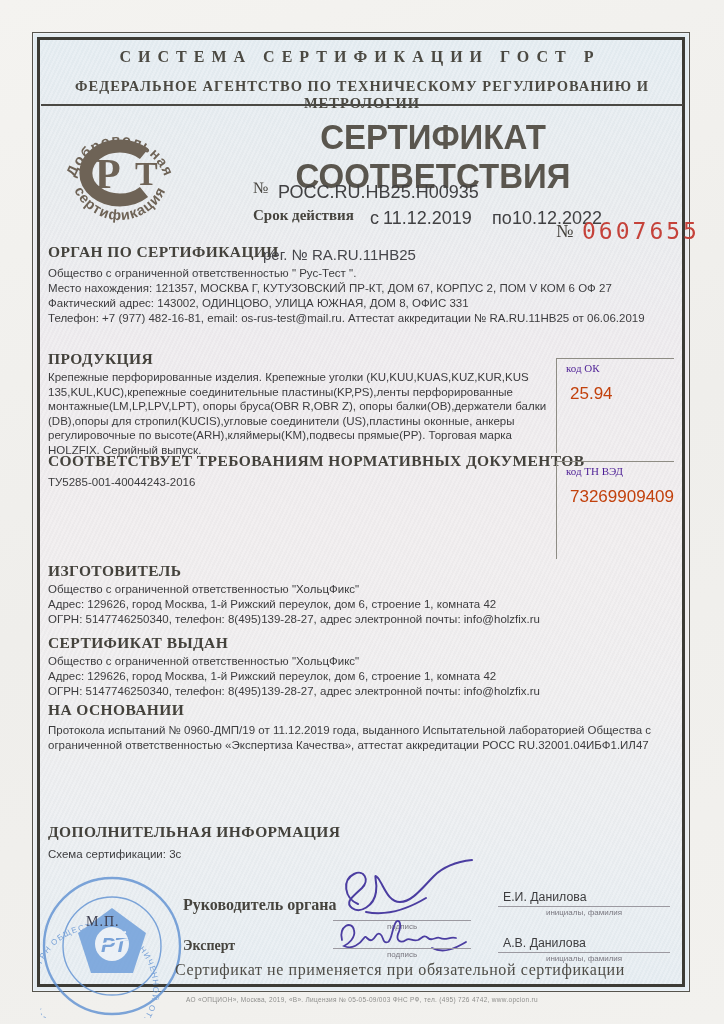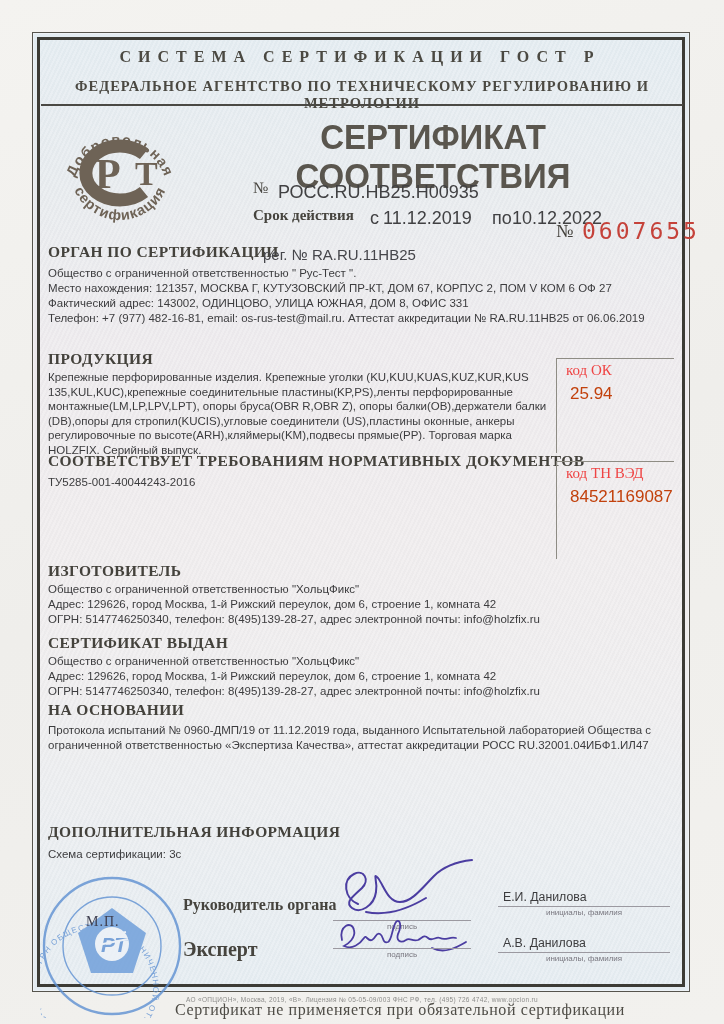--- a/index.html
+++ b/index.html
@@ -30,7 +30,7 @@
   .info{font-size:11.5px;line-height:14.8px;color:#3c3c3e;}
   .label-serif{font-family:"Liberation Serif",serif;font-weight:bold;font-size:15px;color:#46443e;}
   .value-sans{font-size:18px;color:#414143;}
-  .code-label{font-family:"Liberation Serif",serif;font-size:15px;color:#ef4444;}
+  .code-label{font-family:"Liberation Serif",serif;font-size:11px;color:#4c1d95;}
   .code-value{font-size:17px;color:#c2410c;}
   .hline{border-top:1px solid #8e8c84;height:0;}
   .vline{border-left:1px solid #8e8c84;width:0;}

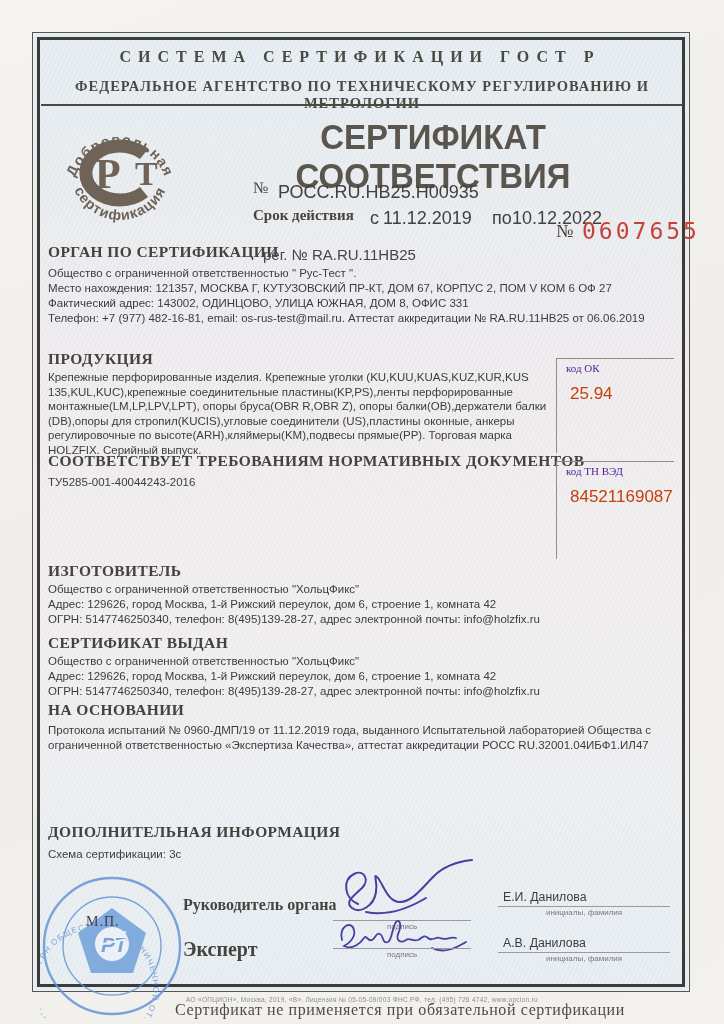--- a/index.html
+++ b/index.html
@@ -100,7 +100,7 @@
 <div class="abs hline" style="left:556px;top:461px;width:118px;"></div>
 <div class="abs vline" style="left:556px;top:461px;height:98px;"></div>
 <span class="abs code-label" style="left:566px;top:465px;">код ТН ВЭД</span>
-<span class="abs code-value" style="left:570px;top:487px;">84521169087</span>
+<span class="abs code-value" style="left:570px;top:487px;">73269909409</span>
 
 <span class="abs sec-title" style="left:48px;top:562px;">ИЗГОТОВИТЕЛЬ</span>
 <div class="abs info" style="left:48px;top:582px;width:625px;">Общество с ограниченной ответственностью "ХольцФикс"</div>

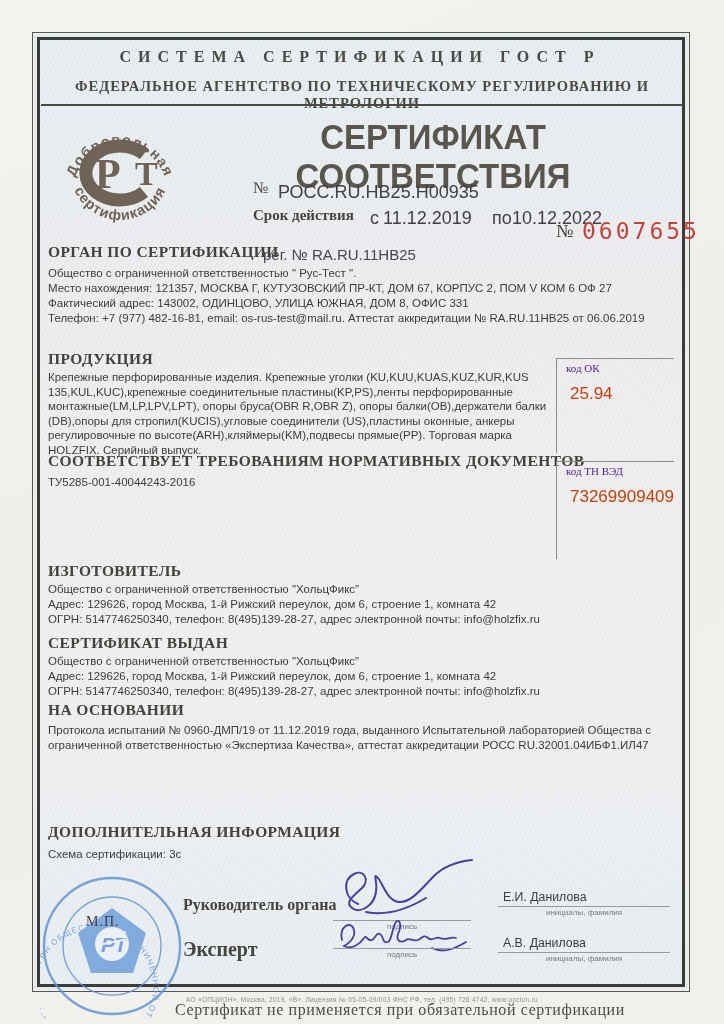--- a/index.html
+++ b/index.html
@@ -147,7 +147,7 @@
 <div class="abs sig-line" style="left:498px;top:906px;width:172px;"></div>
 <span class="abs tiny-cap" style="left:498px;top:908px;width:172px;text-align:center;">инициалы, фамилия</span>
 
-<span class="abs label-serif" style="left:183px;top:938px;font-size:20px;">Эксперт</span>
+<span class="abs label-serif" style="left:183px;top:938px;font-size:14px;">Эксперт</span>
 <svg class="abs" style="left:332px;top:912px;" width="145" height="42" viewBox="0 0 145 42">
   <g fill="none" stroke="#4b3da1" stroke-width="1.8" stroke-linecap="round">
     <path d="M10,28 C6,14 20,8 22,18 C24,26 16,32 12,34 C20,38 28,32 32,26 C34,22 36,30 40,28 C44,26 44,20 48,22 C52,24 50,32 56,30 C60,28 60,16 64,10 C68,6 70,14 66,22 C64,28 68,32 74,28 C78,25 80,30 86,28 C90,26 92,22 96,26 C100,30 104,24 108,26 C114,29 118,24 124,26"></path>

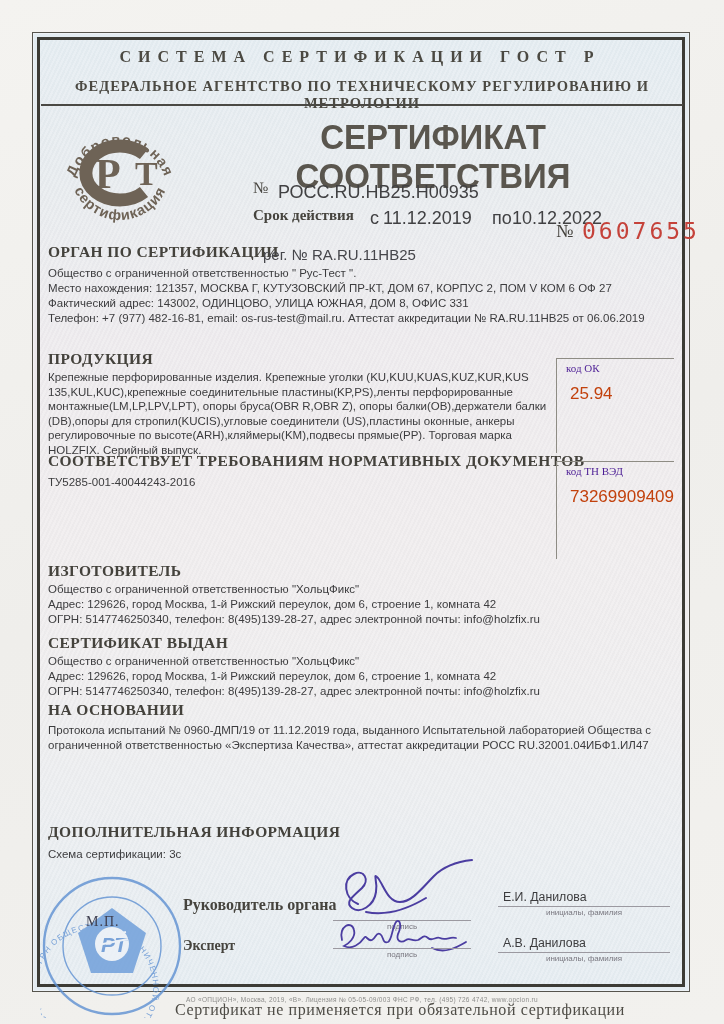--- a/index.html
+++ b/index.html
@@ -160,7 +160,7 @@
 <div class="abs sig-line" style="left:498px;top:952px;width:172px;"></div>
 <span class="abs tiny-cap" style="left:498px;top:954px;width:172px;text-align:center;">инициалы, фамилия</span>
 
-<div class="abs note" style="left:150px;top:961px;width:500px;margin-top:40px;">Сертификат не применяется при обязательной сертификации</div>
+<div class="abs note" style="left:150px;top:961px;width:500px;">Сертификат не применяется при обязательной сертификации</div>
 
 <div class="abs fineprint" style="left:120px;top:996px;width:484px;">АО «ОПЦИОН», Москва, 2019, «В». Лицензия № 05-05-09/003 ФНС РФ, тел. (495) 726 4742, www.opcion.ru</div>
 

